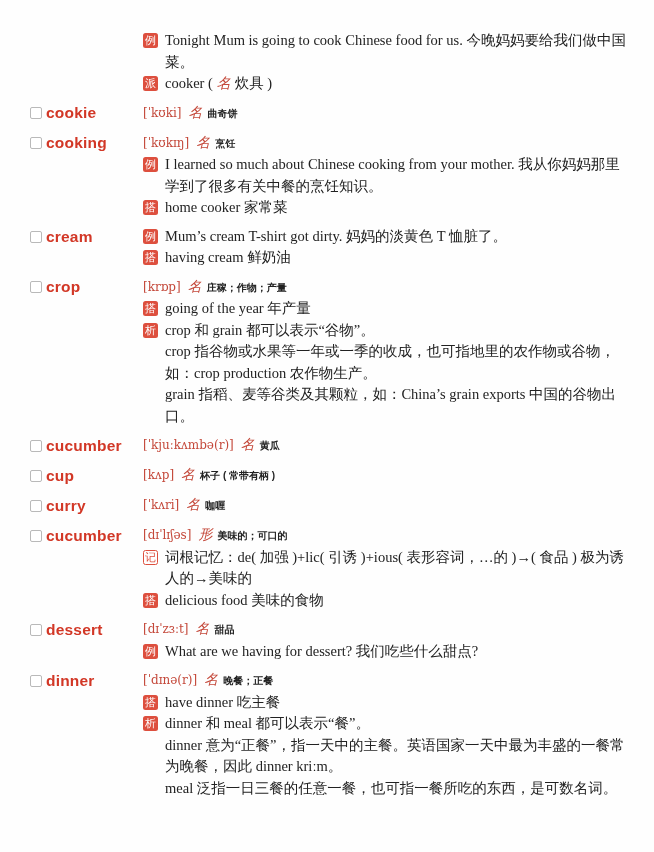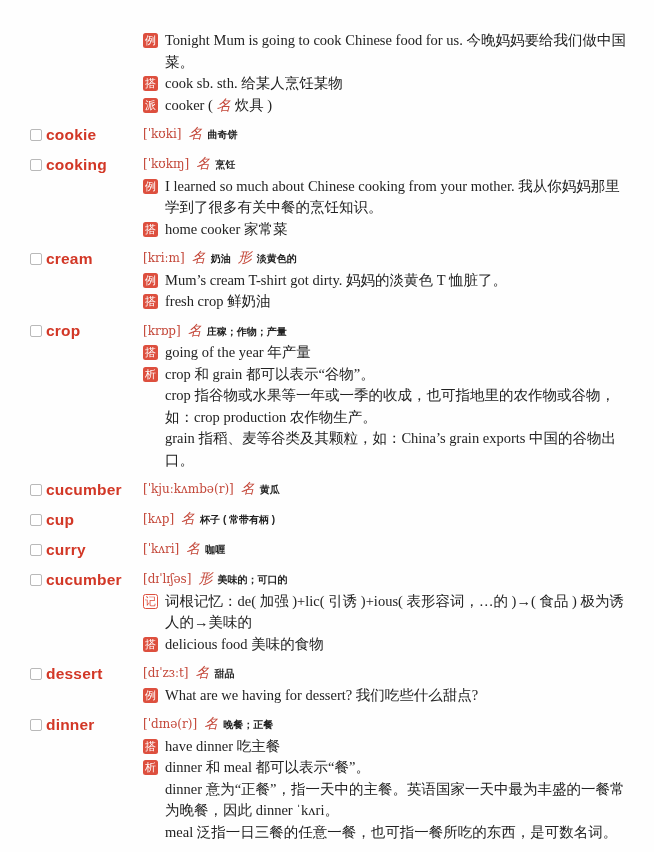--- a/index.html
+++ b/index.html
@@ -63,9 +63,6 @@
         <div class="def-col">
           <div class="note">
             <div class="para with-badge"><span class="badge badge-solid">例</span><span class="seg">Tonight Mum is going to cook Chinese food for us. 今晚妈妈要给我们做中国菜。</span></div>
-          </div>
-          <div class="note">
-            <div class="para with-badge"><span class="badge badge-solid">搭</span><span class="seg">cook sb. sth. 给某人烹饪某物</span></div>
           </div>
           <div class="note">
             <div class="para with-badge"><span class="badge badge-solid">派</span><span class="seg">cooker ( </span><span class="seg red">名</span><span class="seg"> 炊具 )</span></div>

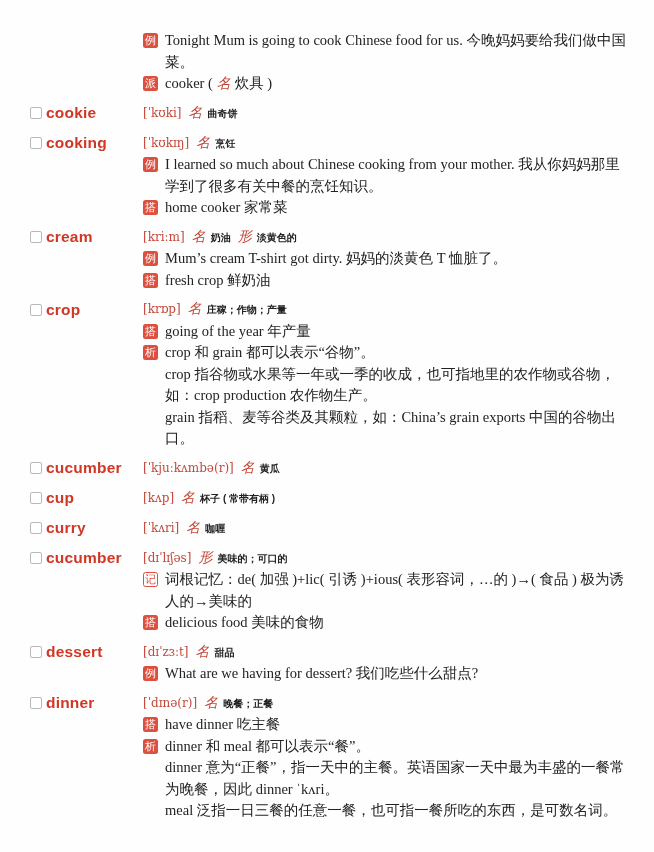--- a/index.html
+++ b/index.html
@@ -90,7 +90,6 @@
       <div class="entry">
         <div class="word-col"><span class="checkbox"></span><span class="word">cream</span></div>
         <div class="def-col">
-          <div class="headline"><span class="phonetic">[kriːm]</span><span class="pos">名</span><span class="def">奶油</span><span class="pos">形</span><span class="def">淡黄色的</span></div>
           <div class="note">
             <div class="para with-badge"><span class="badge badge-solid">例</span><span class="seg">Mum’s cream T-shirt got dirty. 妈妈的淡黄色 T 恤脏了。</span></div>
           </div>

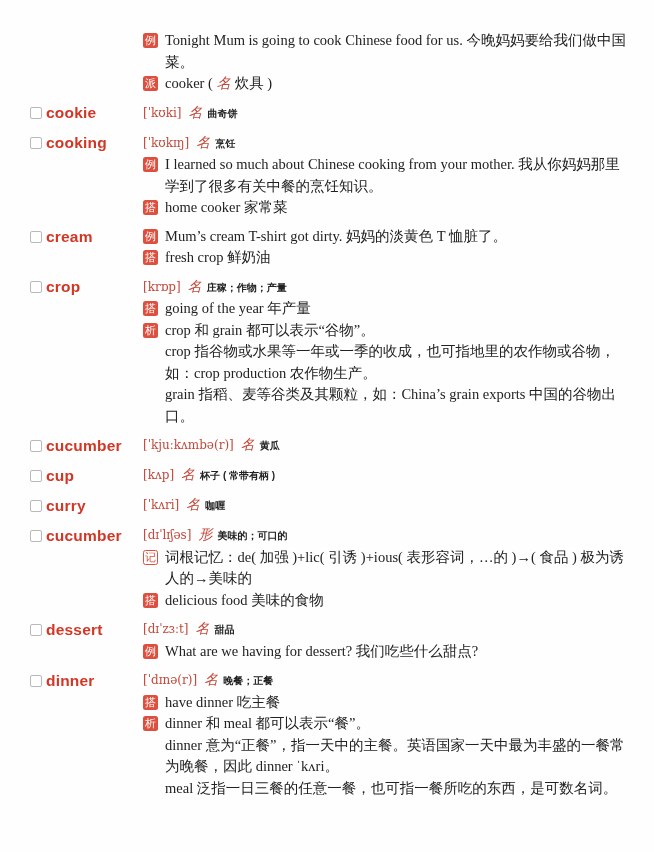--- a/index.html
+++ b/index.html
@@ -94,7 +94,7 @@
             <div class="para with-badge"><span class="badge badge-solid">例</span><span class="seg">Mum’s cream T-shirt got dirty. 妈妈的淡黄色 T 恤脏了。</span></div>
           </div>
           <div class="note">
-            <div class="para with-badge"><span class="badge badge-solid">搭</span><span class="seg">fresh crop 鲜奶油</span></div>
+            <div class="para with-badge"><span class="badge badge-solid">搭</span><span class="seg">having cream 鲜奶油</span></div>
           </div>
         </div>
       </div>

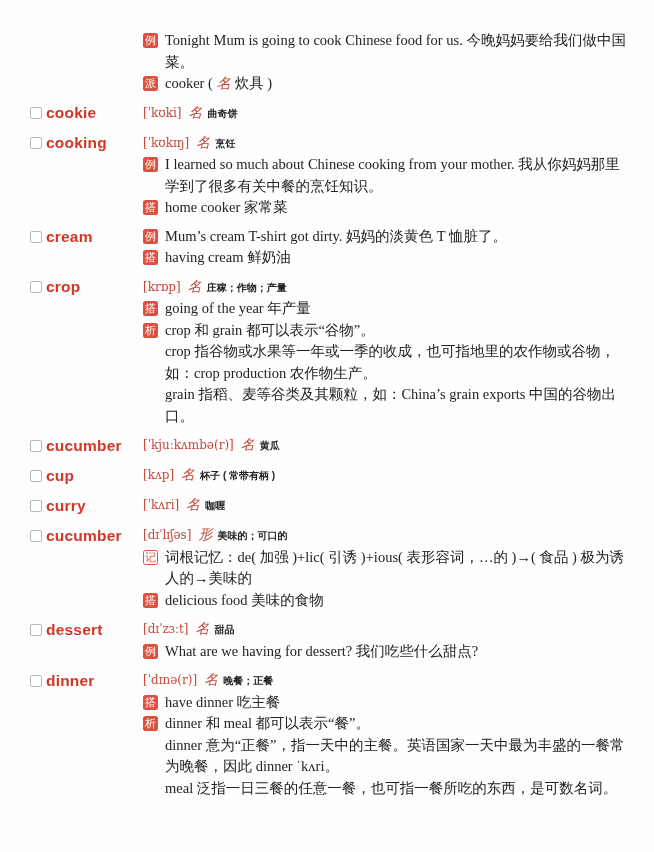--- a/index.html
+++ b/index.html
@@ -160,7 +160,7 @@
           </div>
           <div class="note">
             <div class="para with-badge"><span class="badge badge-solid">析</span><span class="seg">dinner 和 meal 都可以表示“餐”。</span></div>
-            <div class="para"><span class="seg">dinner 意为“正餐”，指一天中的主餐。英语国家一天中最为丰盛的一餐常为晚餐，因此 dinner ˈkʌri。</span></div>
+            <div class="para"><span class="seg">dinner 意为“正餐”，指一天中的主餐。英语国家一天中最为丰盛的一餐常为晚餐，因此 dinner kriːm。</span></div>
             <div class="para"><span class="seg">meal 泛指一日三餐的任意一餐，也可指一餐所吃的东西，是可数名词。</span></div>
           </div>
         </div>

